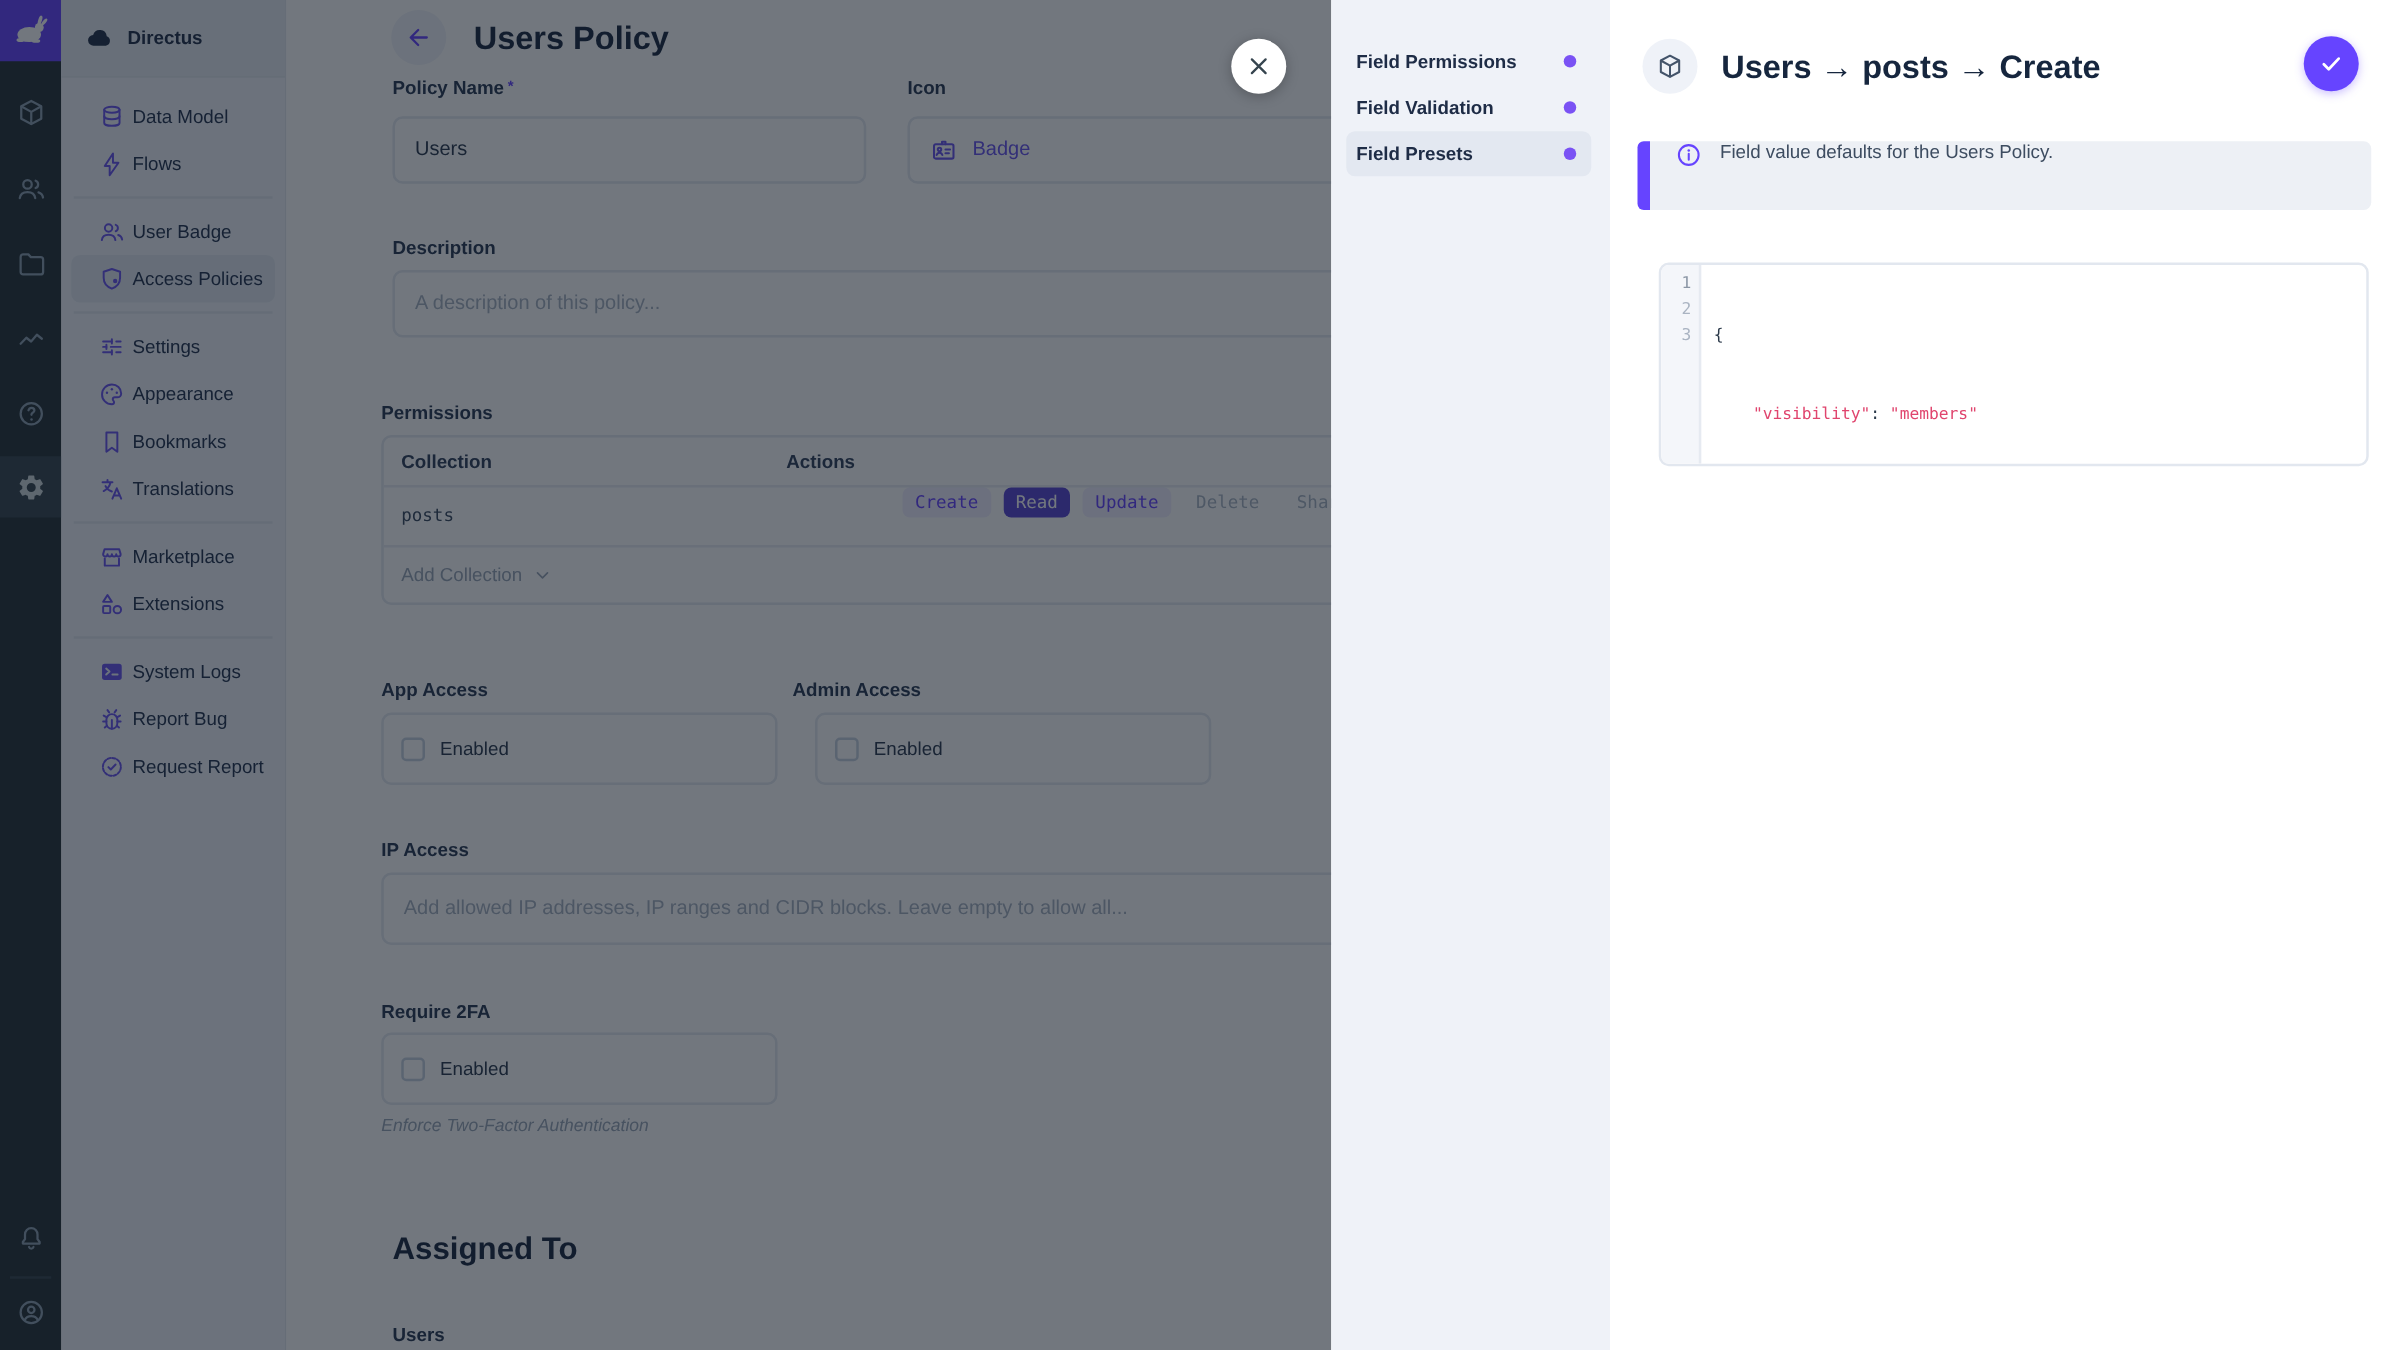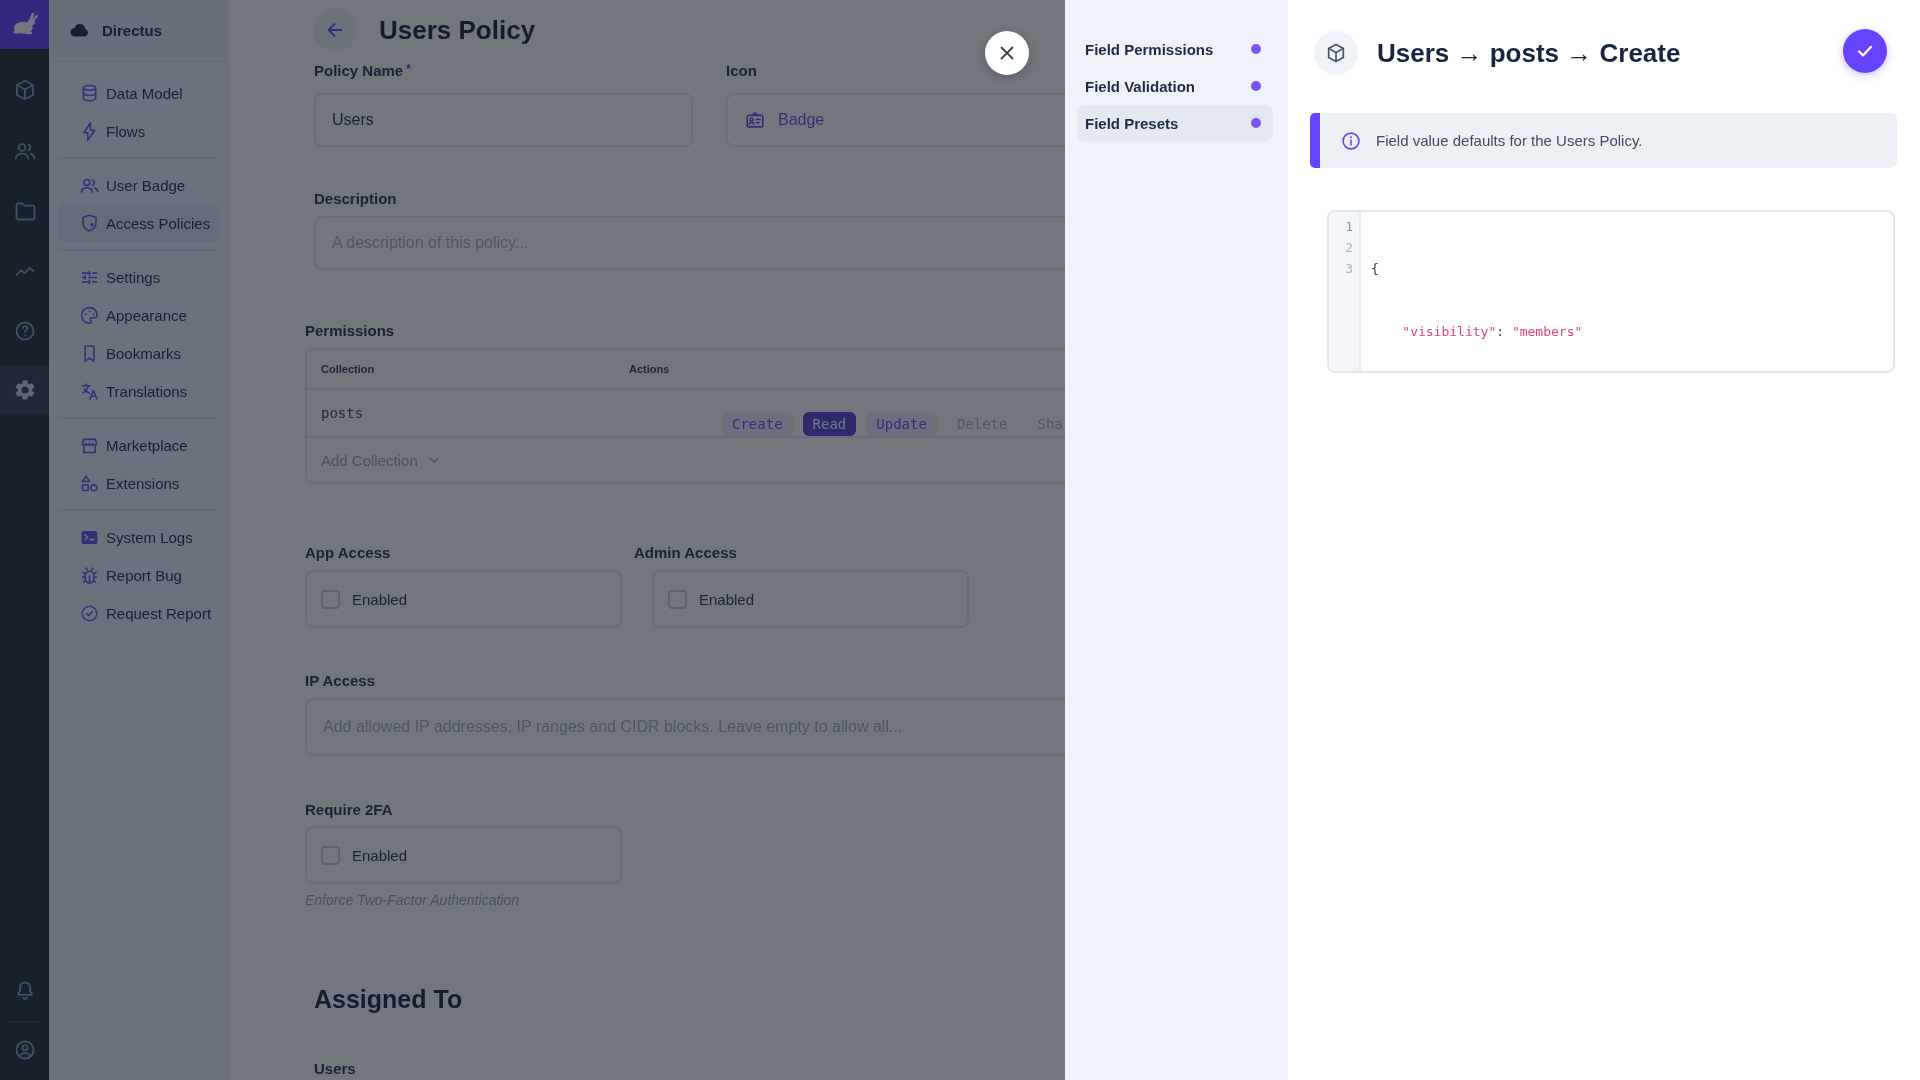--- a/index.html
+++ b/index.html
@@ -70,7 +70,7 @@
   .save-btn{position:absolute;left:555px;top:29px;width:44px;height:44px;border-radius:50%;background:#6644ff;color:#fff;display:flex;align-items:center;justify-content:center;cursor:pointer;box-shadow:0 2px 8px rgba(102,68,255,.35);}
   .banner{position:absolute;left:22px;top:113px;width:587px;height:55px;display:flex;}
   .banner-bar{width:10px;background:#6644ff;border-radius:5px 0 0 5px;flex:none;}
-  .banner-body{flex:1;background:#edf0f5;border-radius:0 6px 6px 0;display:flex;align-items:center;gap:14px;padding-left:20px;color:#3d4c60;font-size:15px;}
+  .banner-body{flex:1;background:#edf0f5;border-radius:0 6px 6px 0;display:flex;gap:14px;padding-left:20px;color:#3d4c60;font-size:15px;}
   .banner-body .info-ic{color:#6644ff;flex:none;}
   .editor{position:absolute;left:39px;top:210px;width:568px;height:163px;border:2px solid #e2e7ef;border-radius:8px;box-sizing:border-box;display:flex;overflow:hidden;font-family:"DejaVu Sans Mono",monospace;font-size:13px;line-height:21px;background:#fff;}
   .gutter{width:32px;flex:none;background:#f4f6fa;border-right:2px solid #e6eaf1;box-sizing:border-box;padding:4px 6px 0 0;text-align:right;color:#aab4c2;}

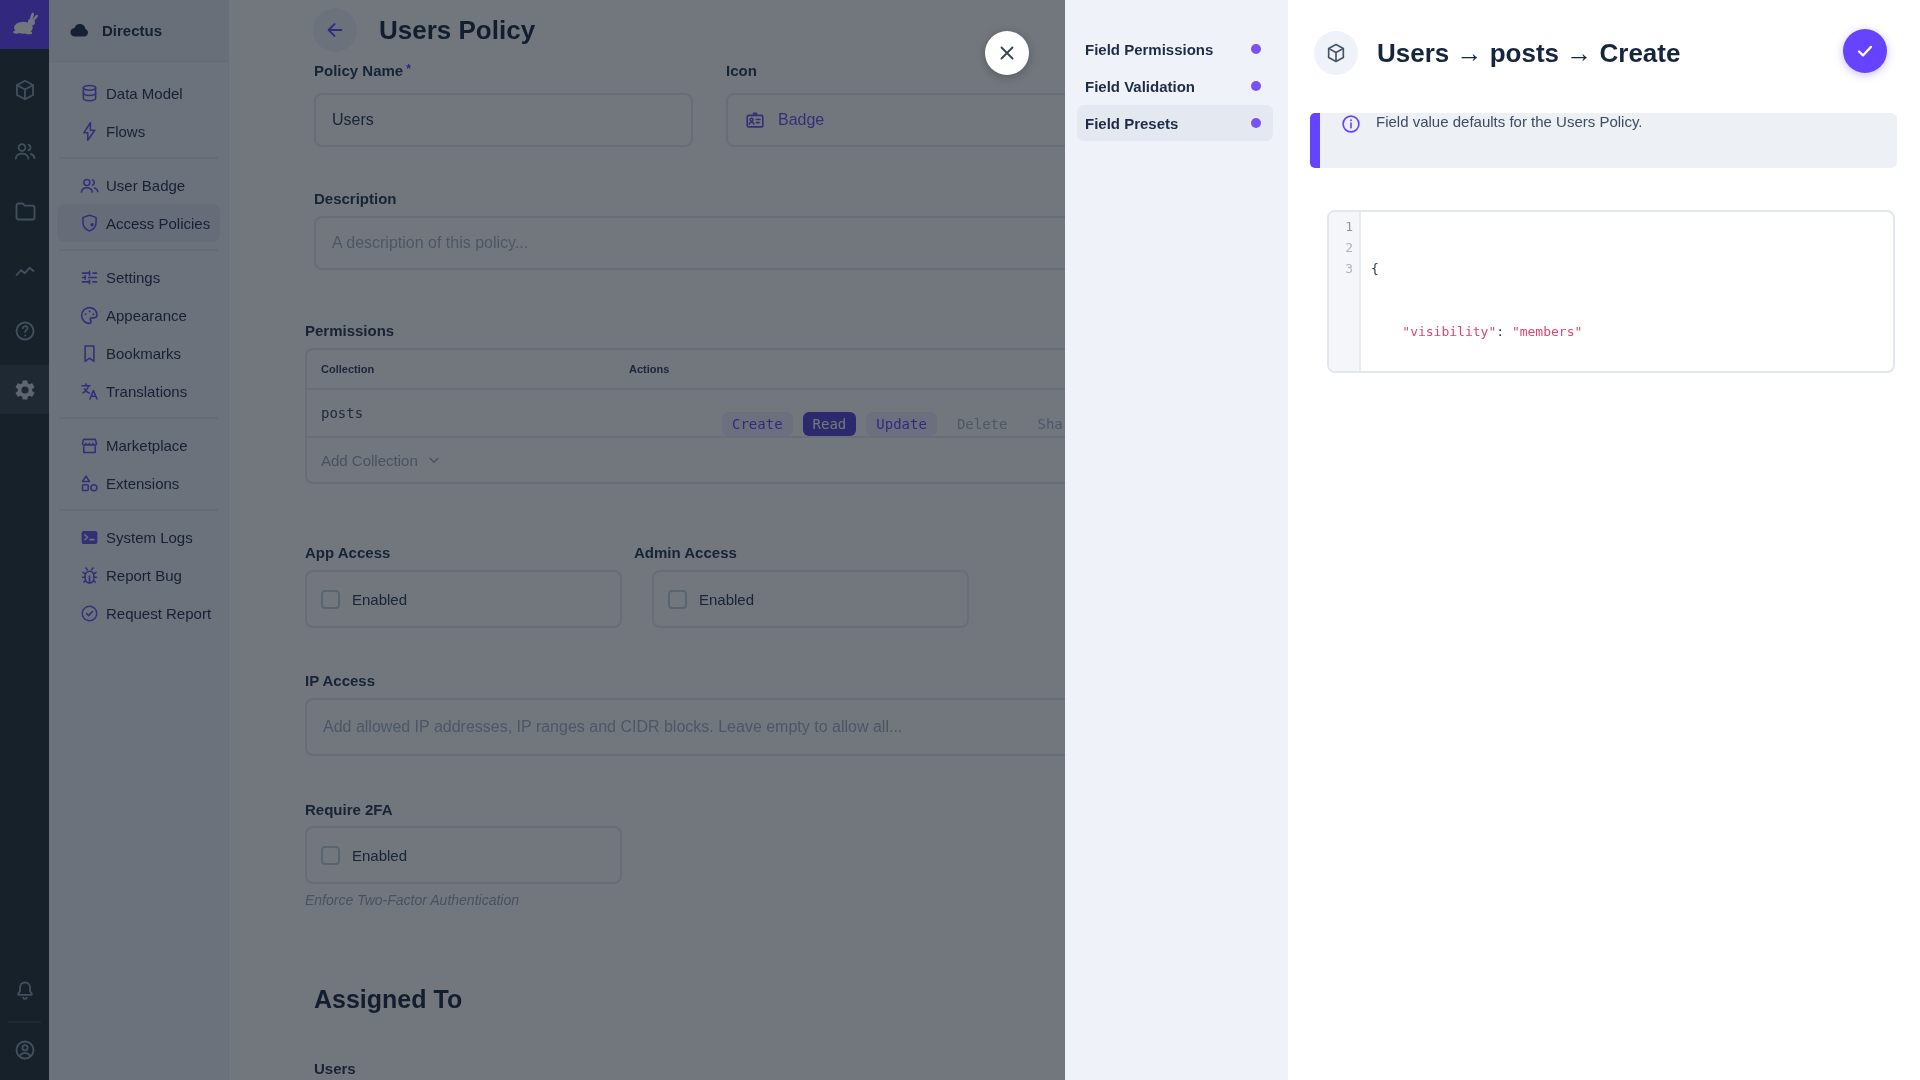--- a/index.html
+++ b/index.html
@@ -38,7 +38,7 @@
   .icon-val{display:flex;align-items:center;gap:12px;color:#6a55ef;}
 
   .perm-table{border:2px solid #e4e9f0;border-radius:8px;box-sizing:border-box;background:#fff;}
-  .pt-head{height:38px;display:flex;align-items:center;font-size:11px;font-weight:700;color:#31415c;}
+  .pt-head{height:38px;display:flex;align-items:center;font-size:15px;font-weight:700;color:#31415c;}
   .pt-c1{padding-left:14px;width:322px;box-sizing:border-box;}
   .pt-row{position:relative;height:46px;border-top:2px solid #e9edf3;display:flex;align-items:center;font-family:"DejaVu Sans Mono",monospace;font-size:14px;color:#3a4a60;}
   .chip-row{position:absolute;left:415px;top:0;height:100%;display:flex;align-items:flex-end;gap:10px;}

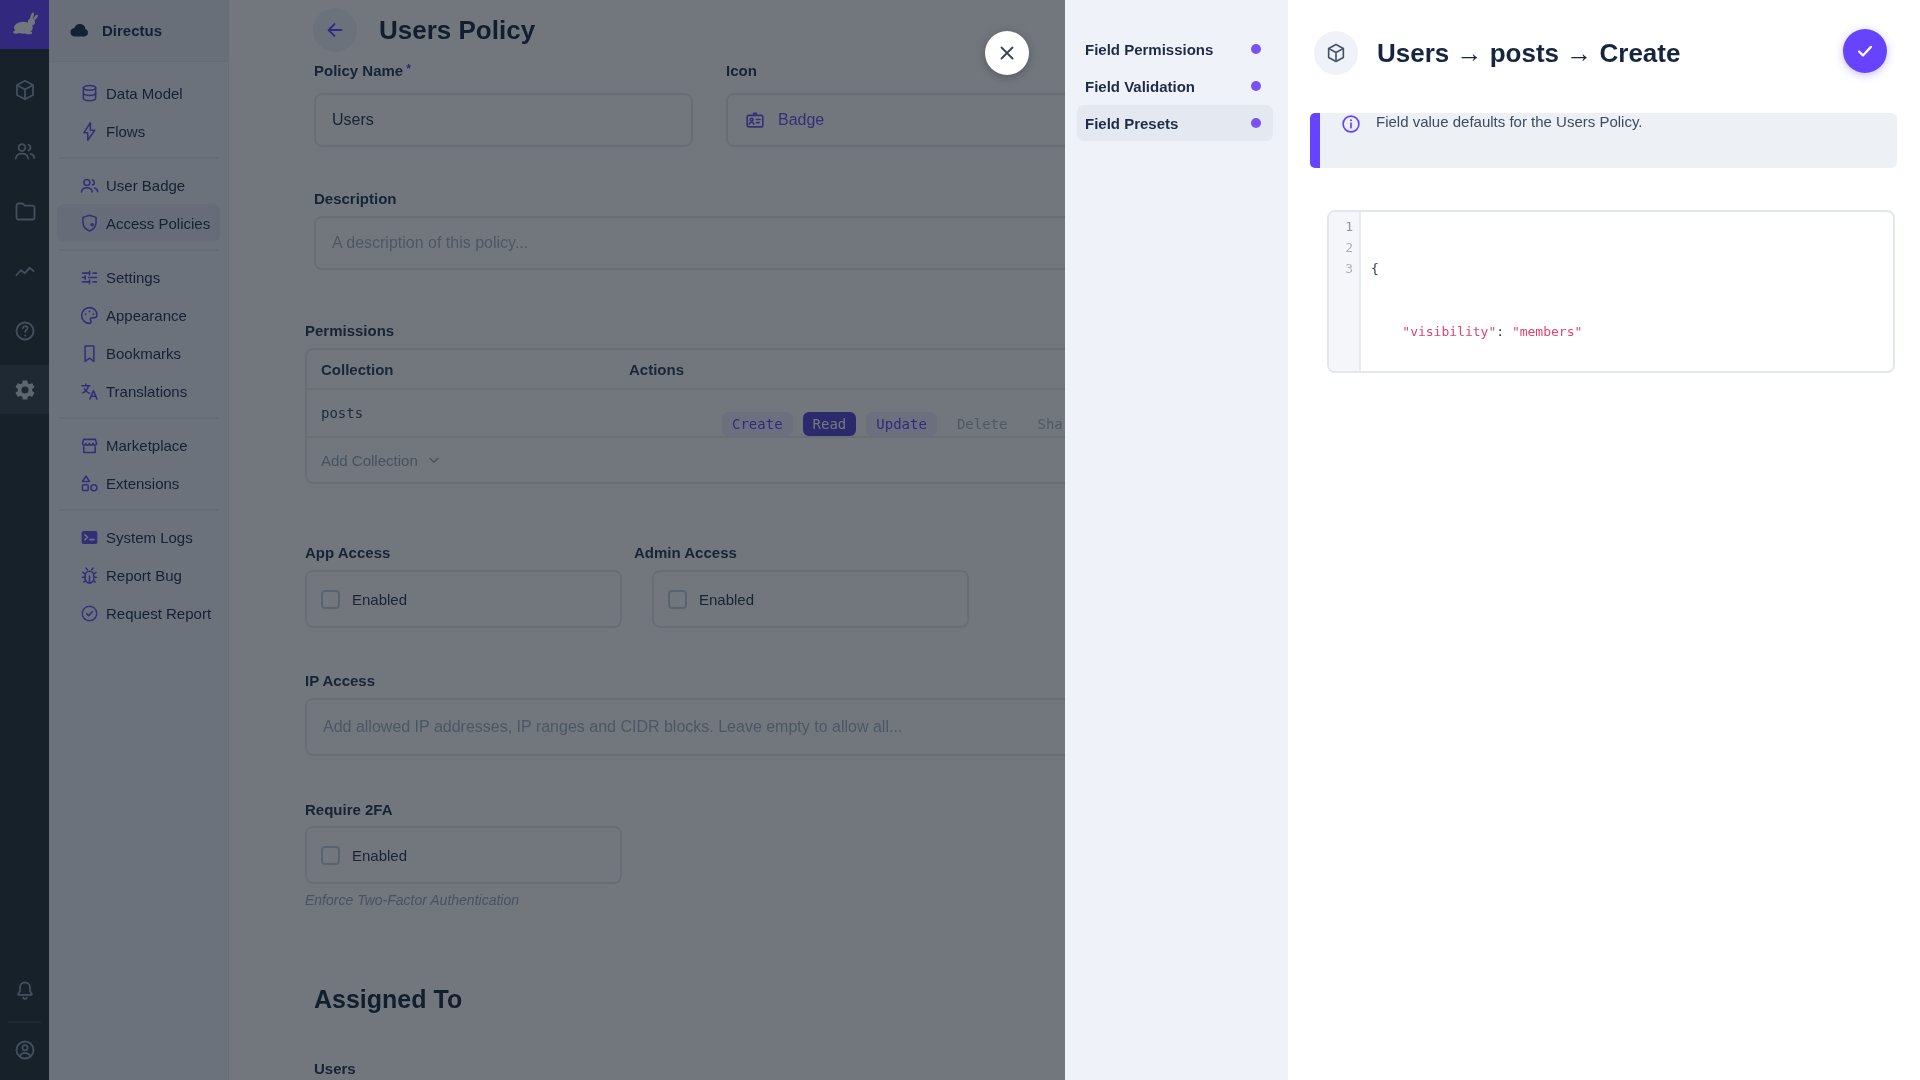--- a/index.html
+++ b/index.html
@@ -41,7 +41,7 @@
   .pt-head{height:38px;display:flex;align-items:center;font-size:15px;font-weight:700;color:#31415c;}
   .pt-c1{padding-left:14px;width:322px;box-sizing:border-box;}
   .pt-row{position:relative;height:46px;border-top:2px solid #e9edf3;display:flex;align-items:center;font-family:"DejaVu Sans Mono",monospace;font-size:14px;color:#3a4a60;}
-  .chip-row{position:absolute;left:415px;top:0;height:100%;display:flex;align-items:flex-end;gap:10px;}
+  .chip-row{position:absolute;left:415px;top:0;height:100%;display:flex;align-items:flex-start;gap:10px;}
   .chip{padding:4px 10px;border-radius:6px;cursor:pointer;}
   .chip.partial{color:#6644ff;background:rgba(102,68,255,.09);}
   .chip.full{color:#fff;background:#5a47d4;}

